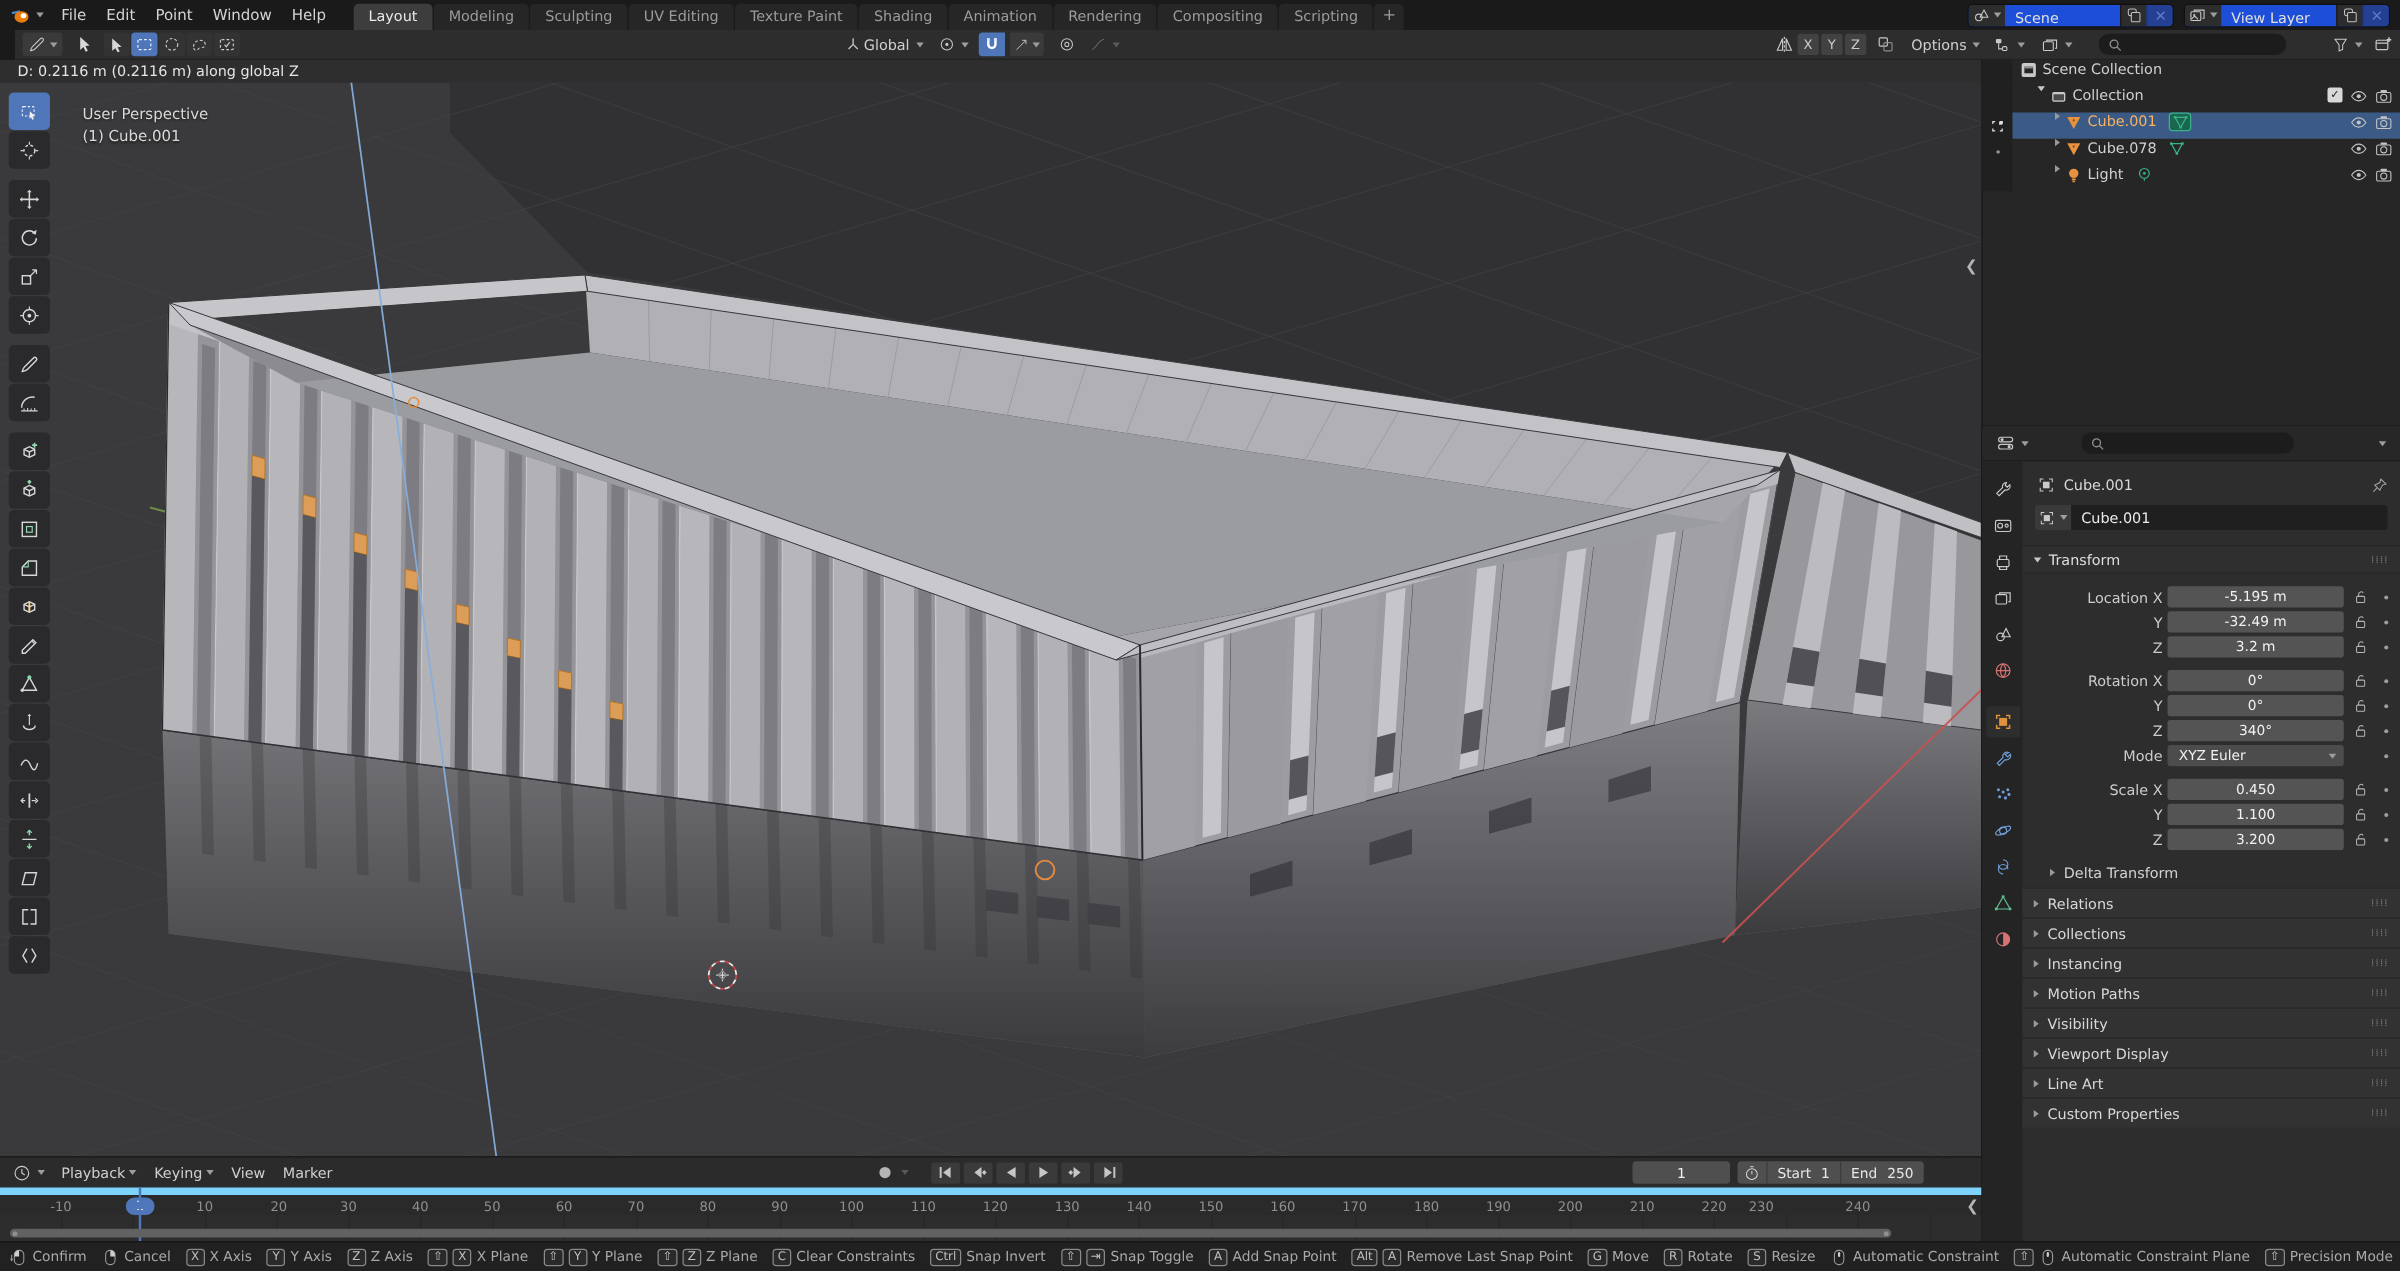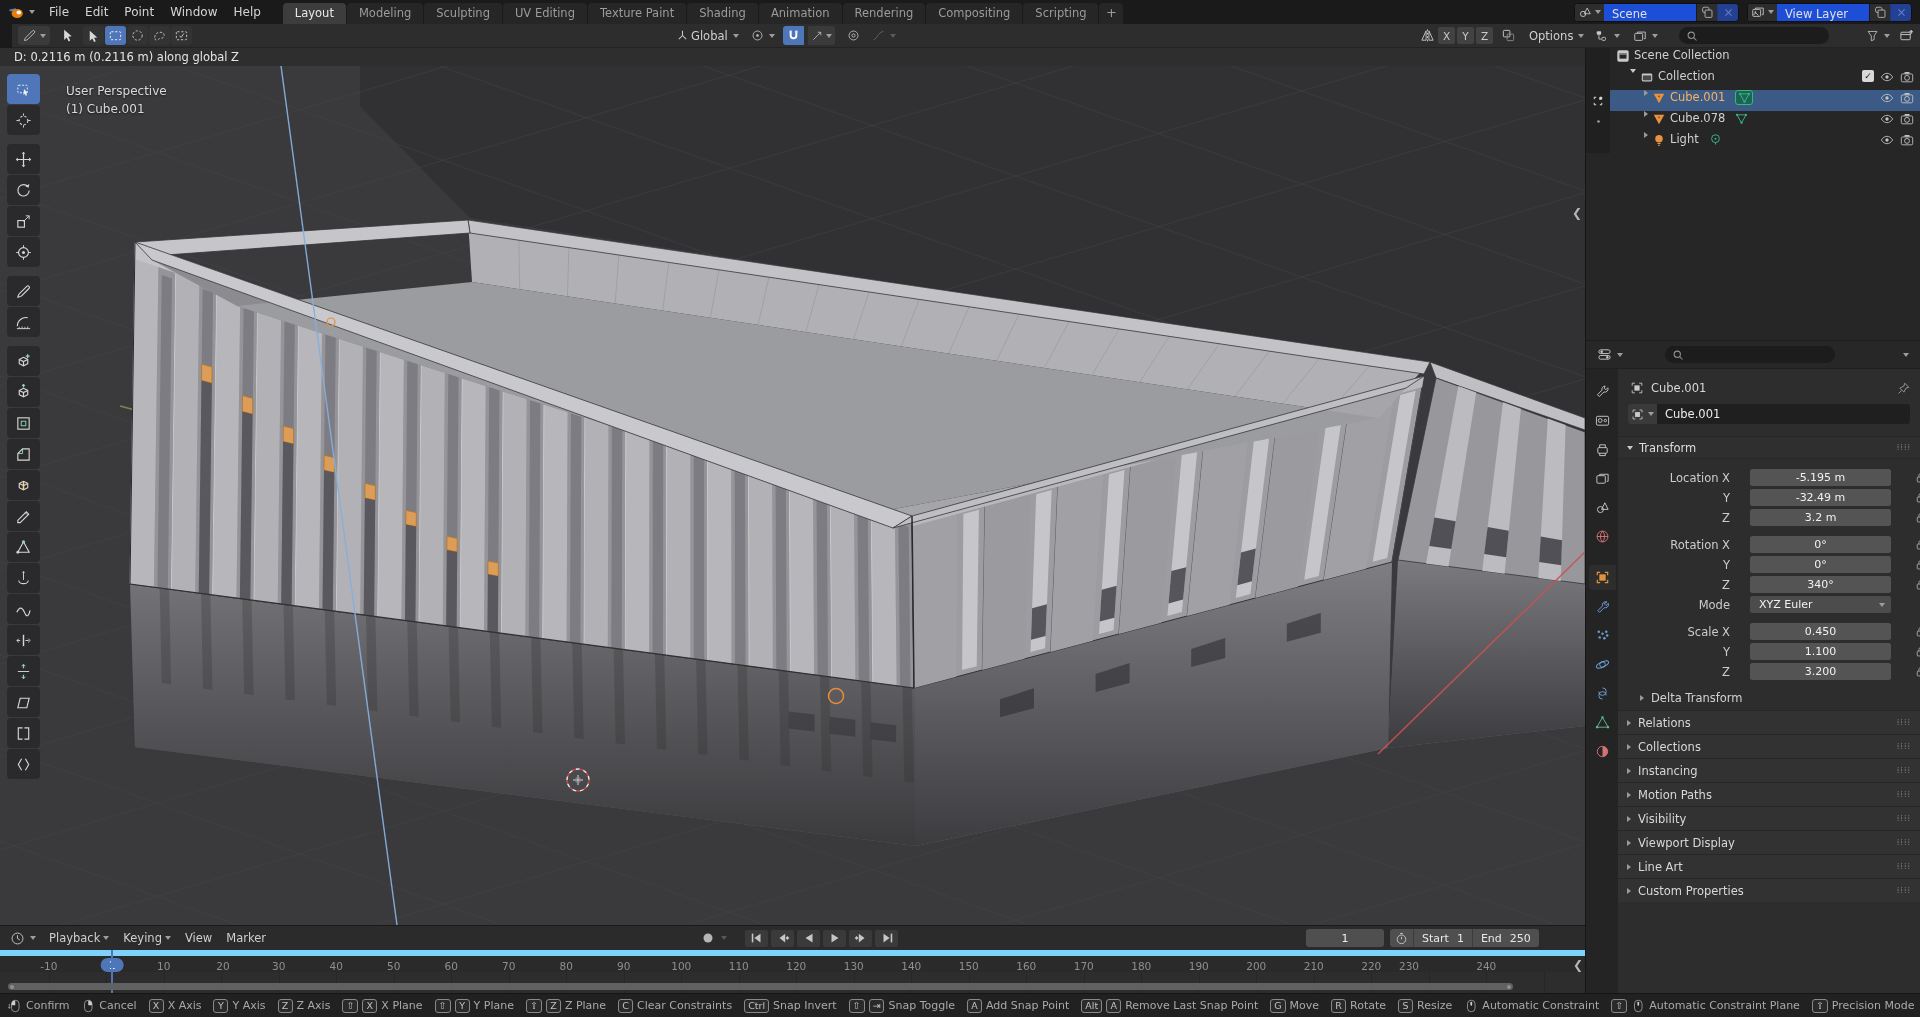--- a/index.html
+++ b/index.html
@@ -71,7 +71,7 @@
 .name-field{flex:1;height:20px;background:#1f1f1f;border-radius:0 3px 3px 0;display:flex;align-items:center;padding:0 8px;color:#ebebeb;font-size:11.5px}
 .panel-header{height:23px;display:flex;align-items:center;gap:6px;background:#2f2f2f;border-top:1px solid #262626;border-bottom:1px solid #282828;color:#dedede;font-size:11.5px;padding:0 9px;margin-top:8px}
 .t-rows{padding:9px 0 4px 0}
-.t-row{display:grid;grid-template-columns:112px 141px 19px 14px;gap:20px;align-items:center;height:19px;margin-bottom:1px}
+.t-row{display:grid;grid-template-columns:112px 141px 19px 14px;gap:4px;align-items:center;height:19px;margin-bottom:1px}
 .t-label{text-align:right;color:#cccccc;font-size:11.5px}
 .t-field{height:17px;background:#545454;border-radius:2.5px;display:flex;align-items:center;justify-content:center;color:#f1f1f1;font-size:11px}
 .t-field.drop{justify-content:flex-start;padding:0 6px 0 9px;background:#4c4c4c}

